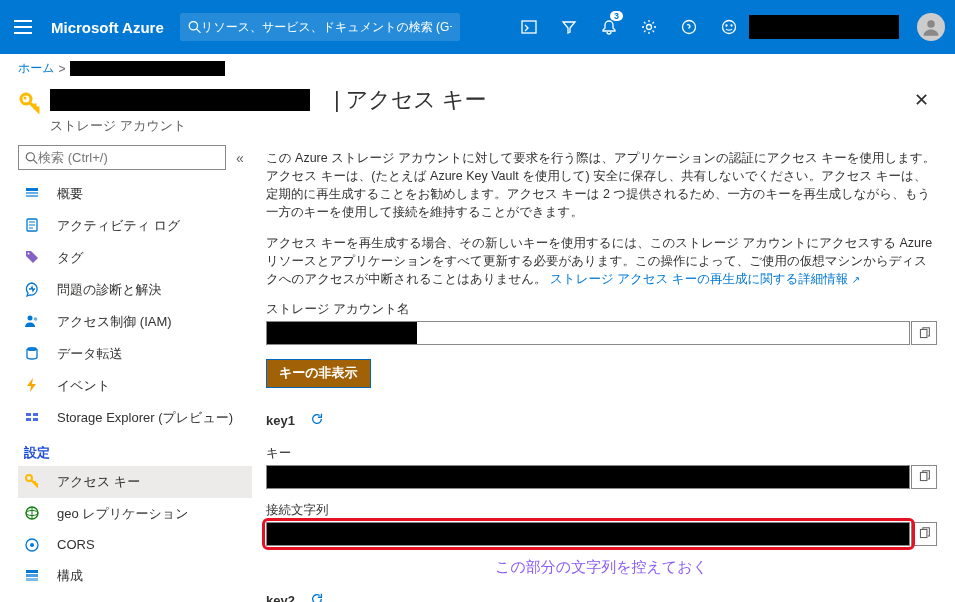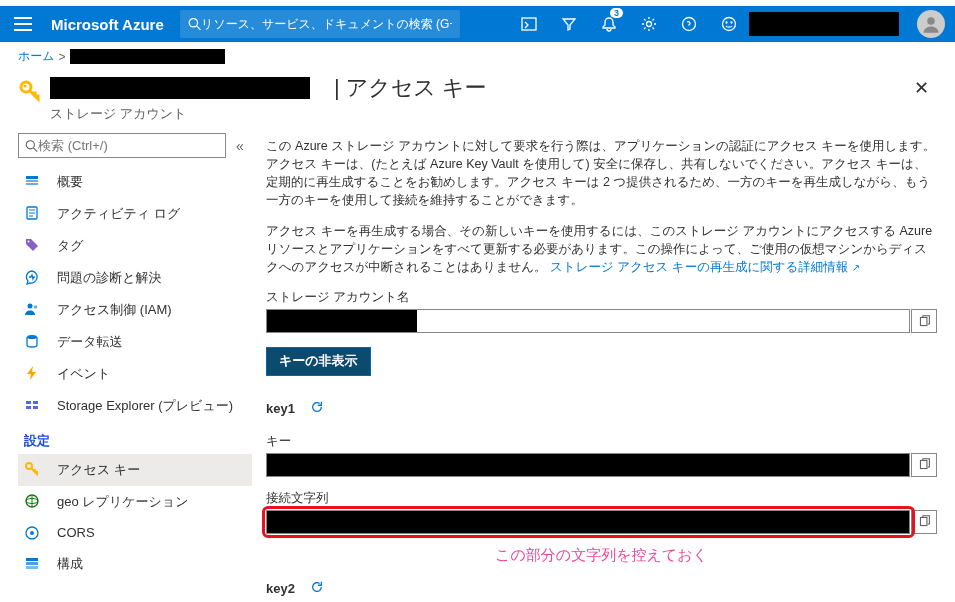--- a/index.html
+++ b/index.html
@@ -6,7 +6,7 @@
     body { font-family: 'Segoe UI', Meiryo, sans-serif; font-size: 13px; color: #323130; background: #fff; width: 955px; height: 602px; overflow: hidden; }
     
     
-    .topbar { background: #0078d4; height: 36px; display: flex; align-items: center; color: #fff; margin-top: 6px; }
+    .topbar { background: #0078d4; height: 54px; display: flex; align-items: center; color: #fff; }
     .hamburger { width: 45px; height: 40px; display: flex; align-items: center; justify-content: center; cursor: pointer; }
     .brand { font-weight: 600; font-size: 15px; padding: 0 16px 0 6px; }
     .searchbar { background: rgba(255,255,255,0.15); border-radius: 2px; height: 28px; display: flex; align-items: center; padding: 0 8px; width: 280px; color: #fff; }

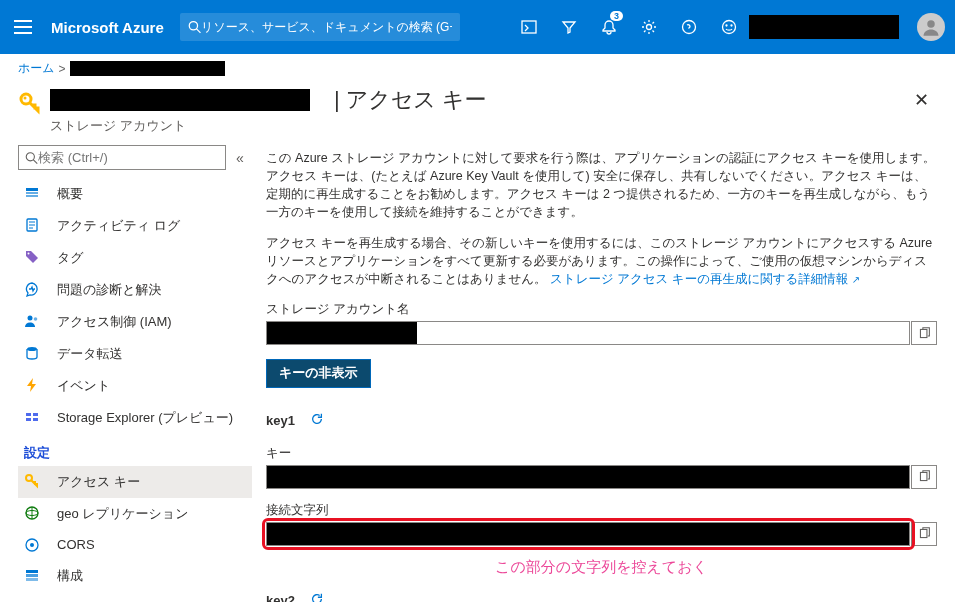--- a/index.html
+++ b/index.html
@@ -59,7 +59,7 @@
     .field-display { border: 1px solid #8a8886; height: 24px; flex: 1; display: flex; align-items: center; background: #fff; }
     .field-blackfill { background: #000; height: 100%; }
     .copy-btn { width: 26px; height: 24px; border: 1px solid #8a8886; display: flex; align-items: center; justify-content: center; cursor: pointer; background: #fff; margin-left: -1px; }
-    .btn-primary { background: #0c4a6e; color: #fff; border: 1.5px solid #0067b8; padding: 4px 12px; font-size: 13px; font-weight: 600; cursor: pointer; display: inline-block; margin-top: 14px; margin-bottom: 10px; }
+    .btn-primary { background: #a16207; color: #fff; border: 1.5px solid #0067b8; padding: 4px 12px; font-size: 13px; font-weight: 600; cursor: pointer; display: inline-block; margin-top: 14px; margin-bottom: 10px; }
     .keytitle { font-weight: 600; font-size: 13px; margin-top: 14px; display: flex; align-items: center; gap: 15px; }
     .refresh-icon { color: #0078d4; cursor: pointer; }
     .redbox-wrap { position: relative; display: flex; align-items: center; gap: 2px; }

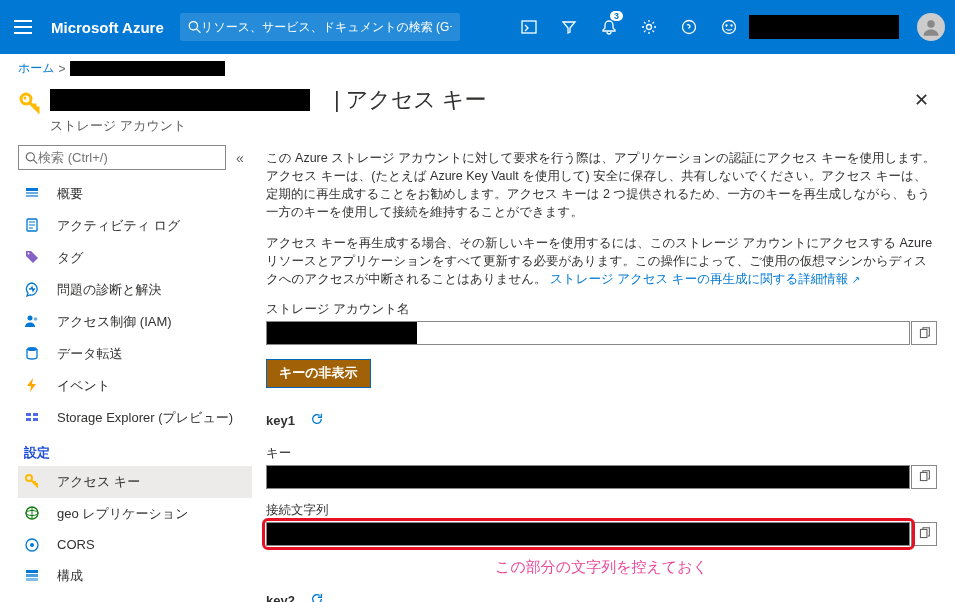--- a/index.html
+++ b/index.html
@@ -64,7 +64,7 @@
     .refresh-icon { color: #0078d4; cursor: pointer; }
     .redbox-wrap { position: relative; display: flex; align-items: center; gap: 2px; }
     .redbox { position: absolute; border: 3px solid #e81123; border-radius: 6px; left: -4px; top: -4px; right: 22px; bottom: -4px; pointer-events: none; }
-    .annotation { color: #ec4899; font-size: 15px; text-align: center; margin-top: 10px; }
+    .annotation { color: #8b5cf6; font-size: 15px; text-align: center; margin-top: 10px; }
   </style>
 </head>
 <body>

